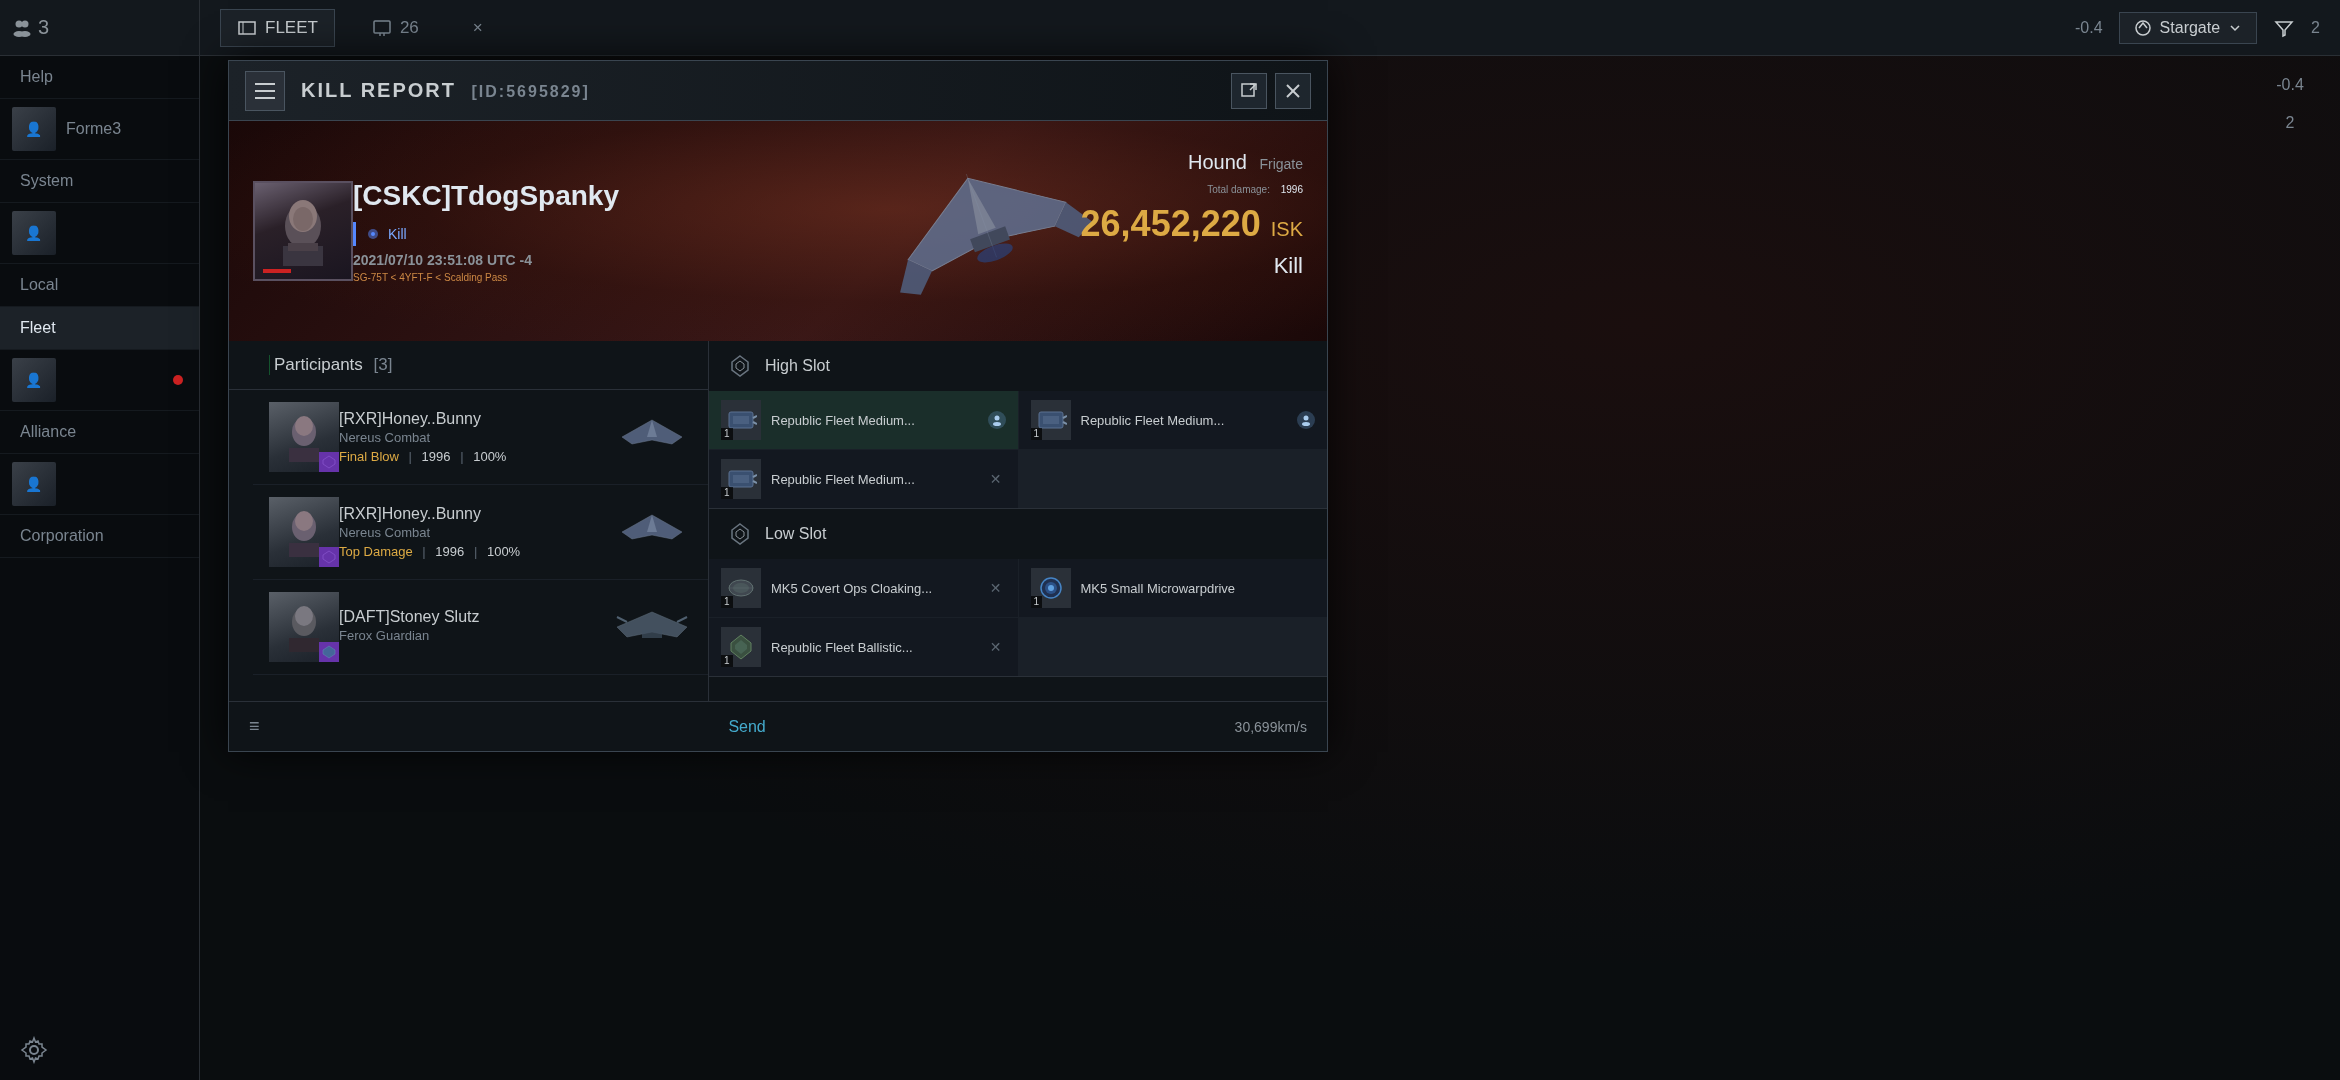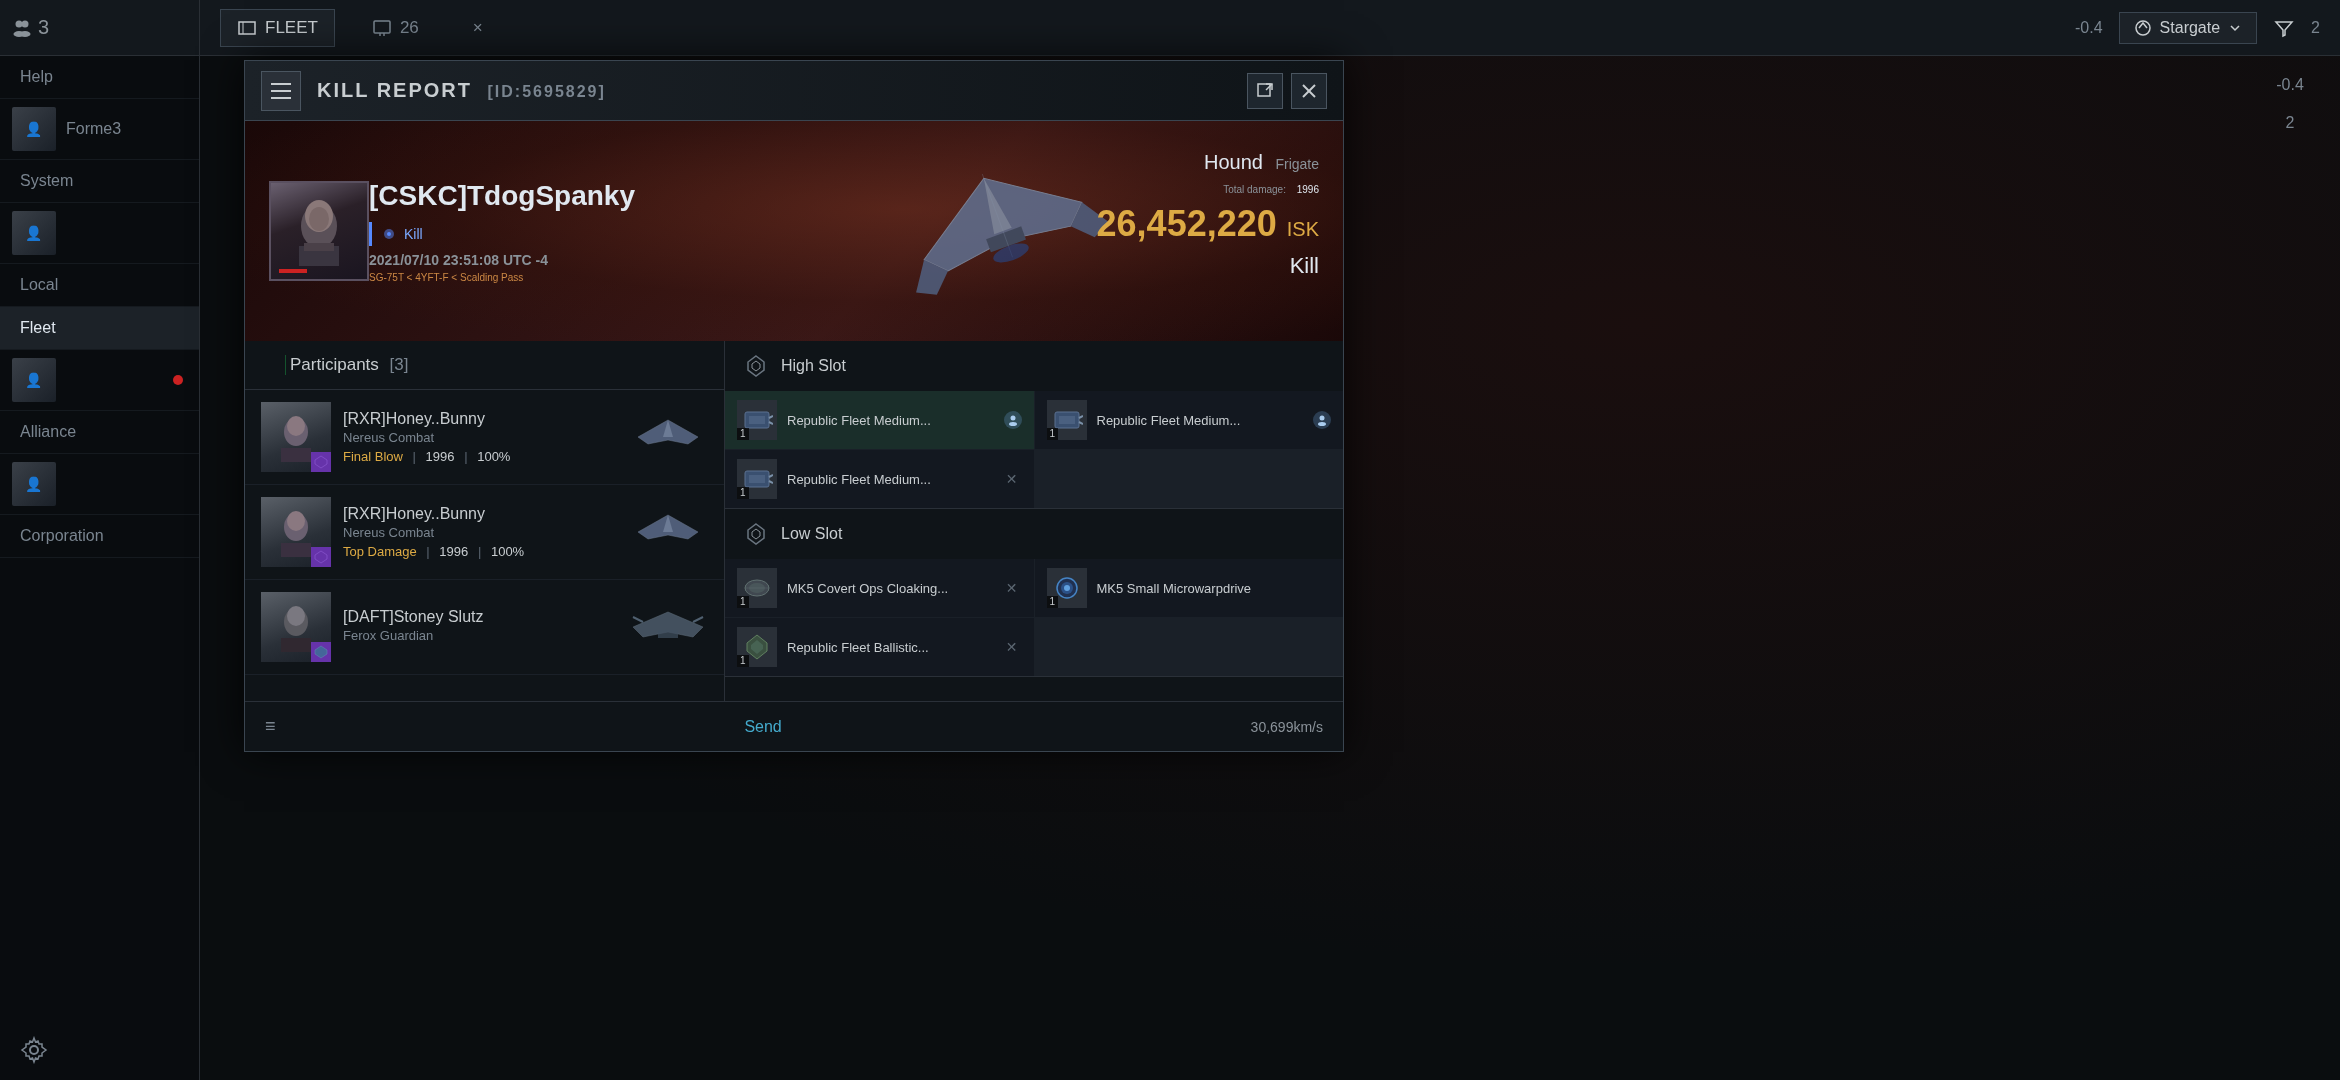--- a/index.html
+++ b/index.html
@@ -151,7 +151,7 @@
     
     .kill-report-modal {
       position: absolute;
-      left: 244px;
+      left: 228px;
       top: 60px;
       width: 1100px;
       background: #0f1418;

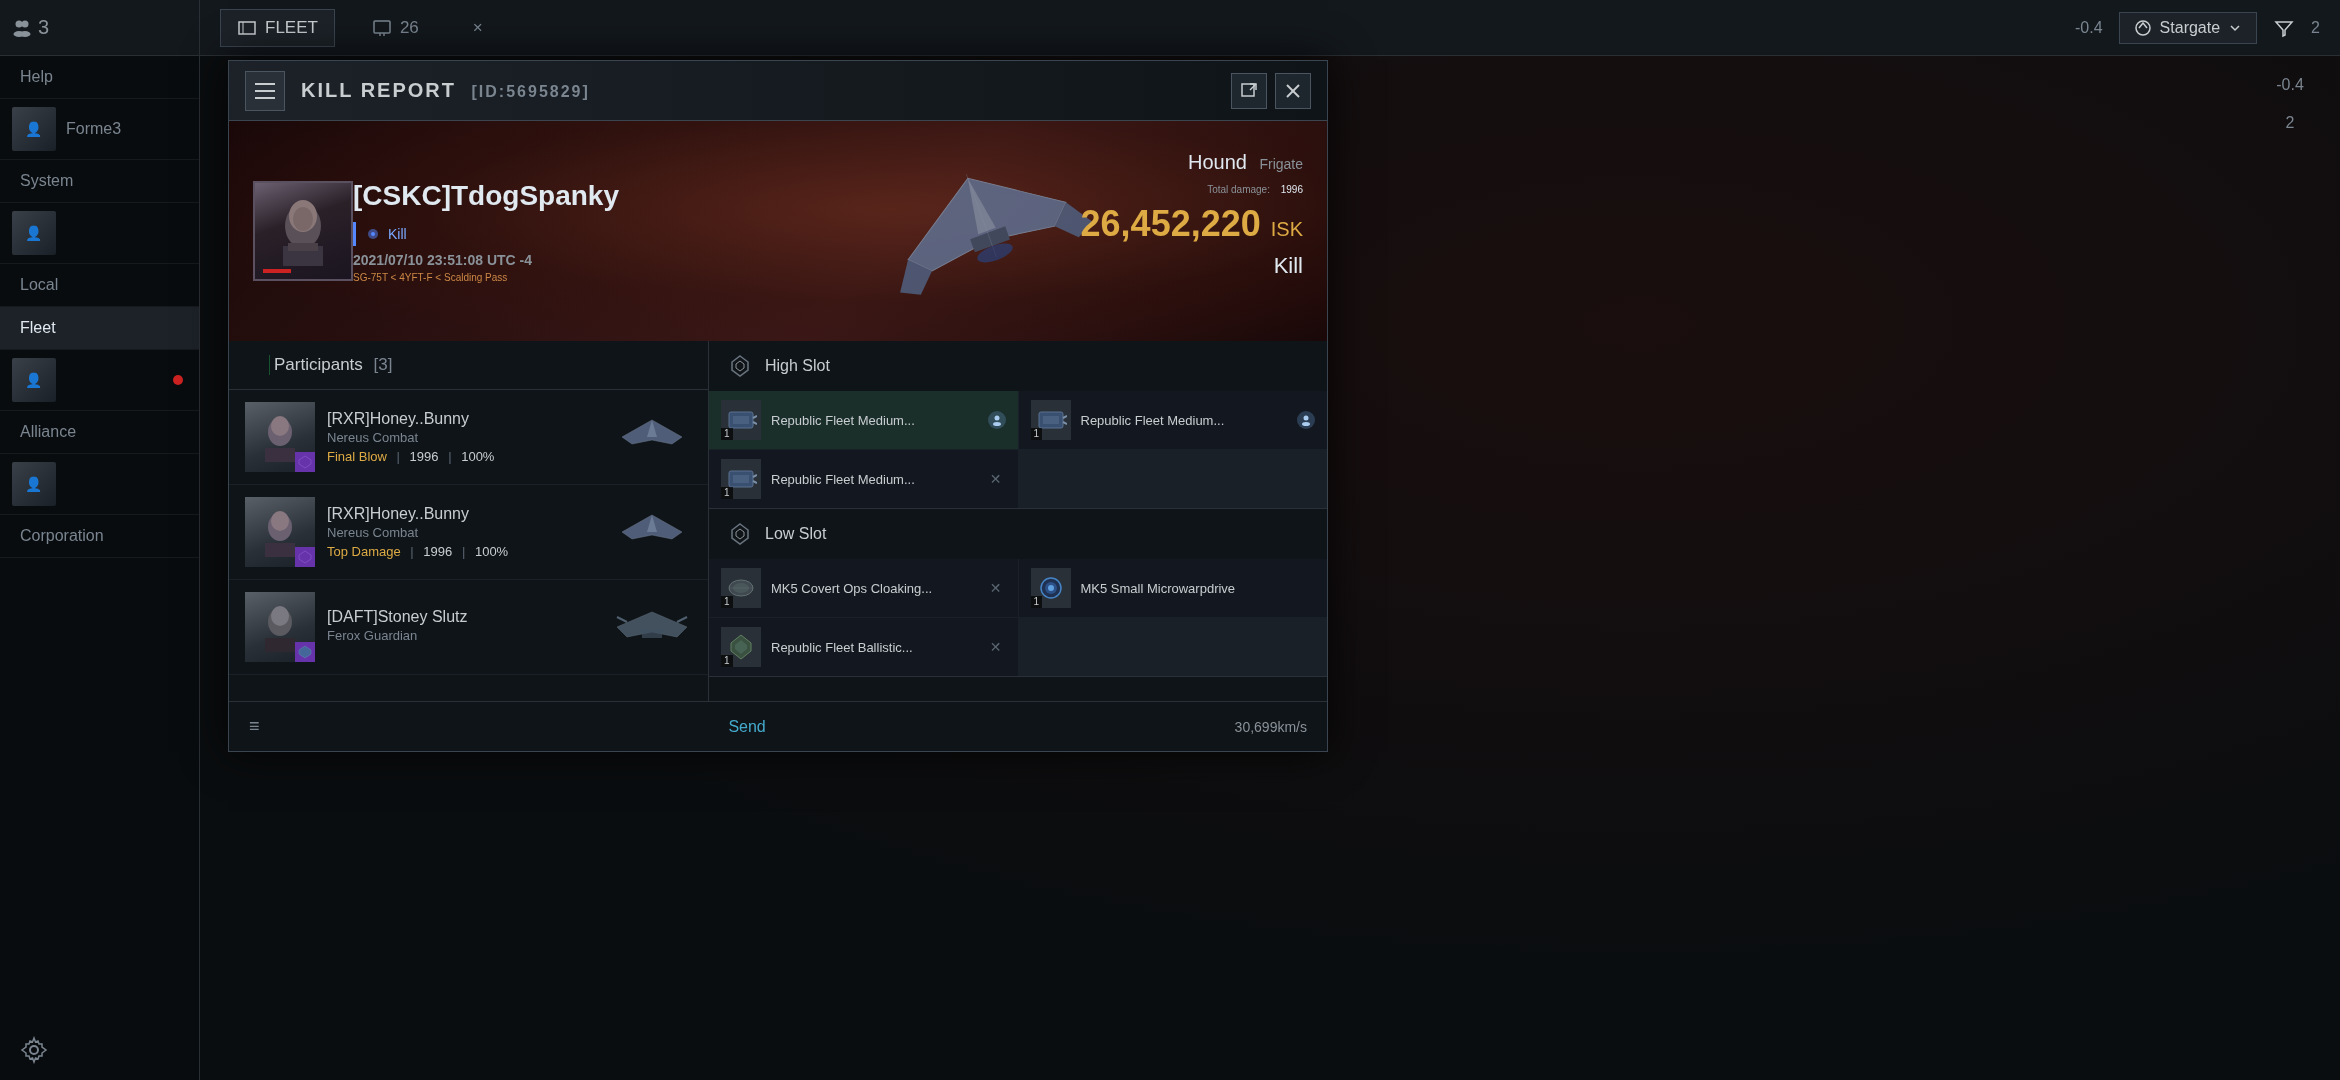--- a/index.html
+++ b/index.html
@@ -387,8 +387,8 @@
       border-bottom: 1px solid #1a2028;
       display: flex;
       align-items: center;
-      gap: 12px;
       position: relative;
+      margin-left: 24px;
     }
 
     .participant-avatar {

